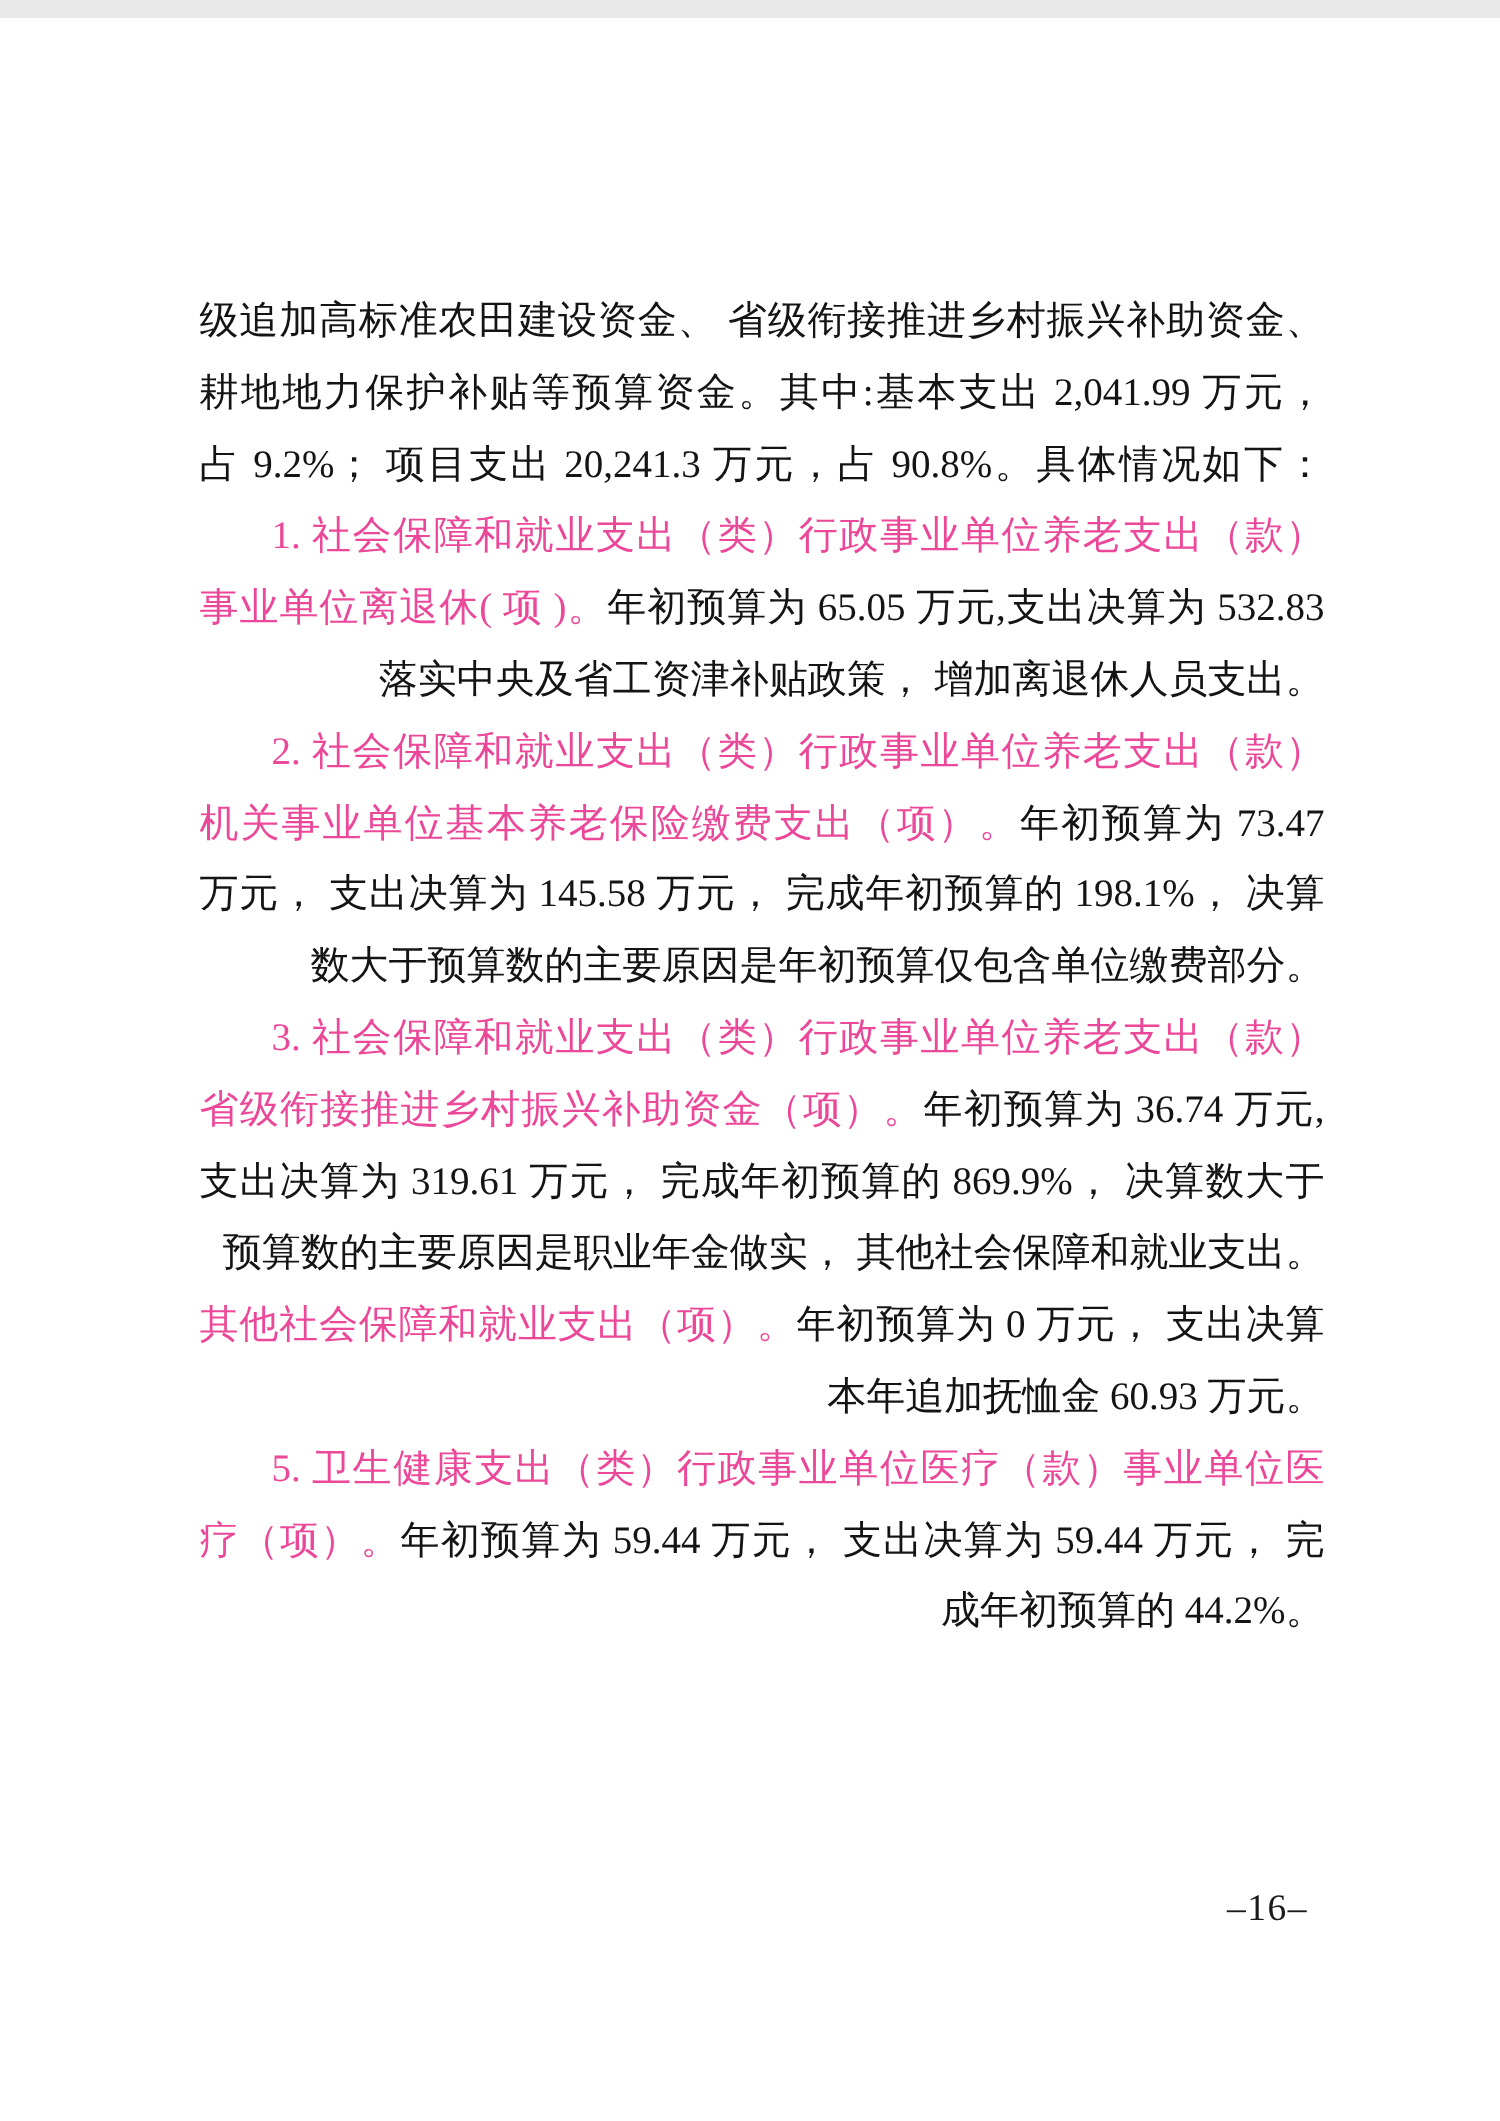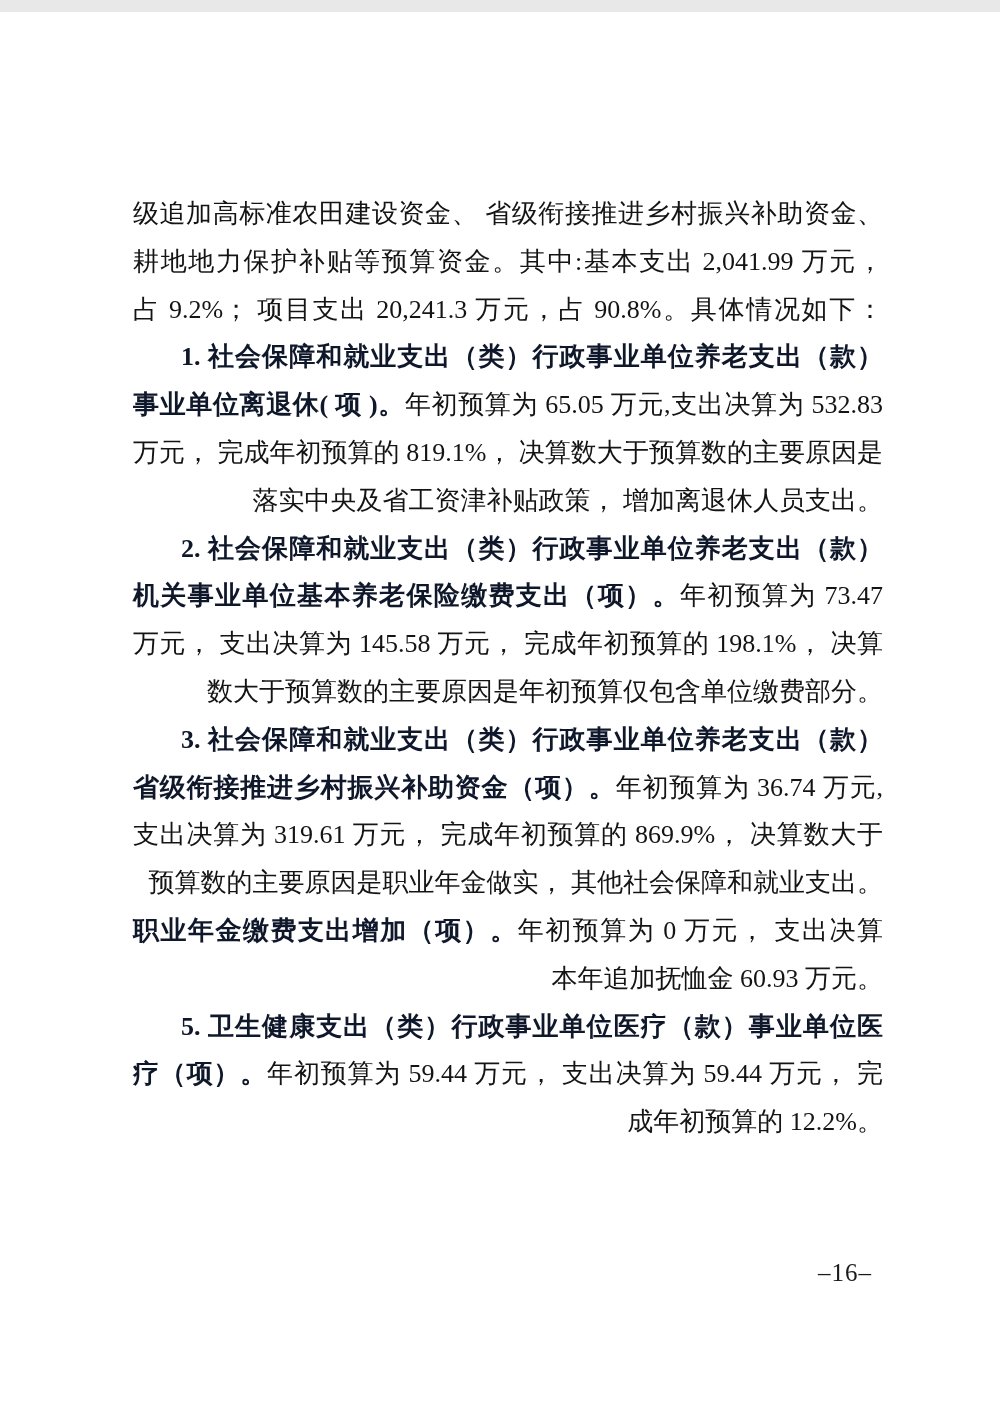--- a/index.html
+++ b/index.html
@@ -43,8 +43,8 @@
     font-weight: 400;
   }
   .run.bold {
-    font-weight: 700;
-    color: #0f172a;
+    font-weight: 400;
+    color: #ec4899;
   }
   .page-number {
     position: absolute;

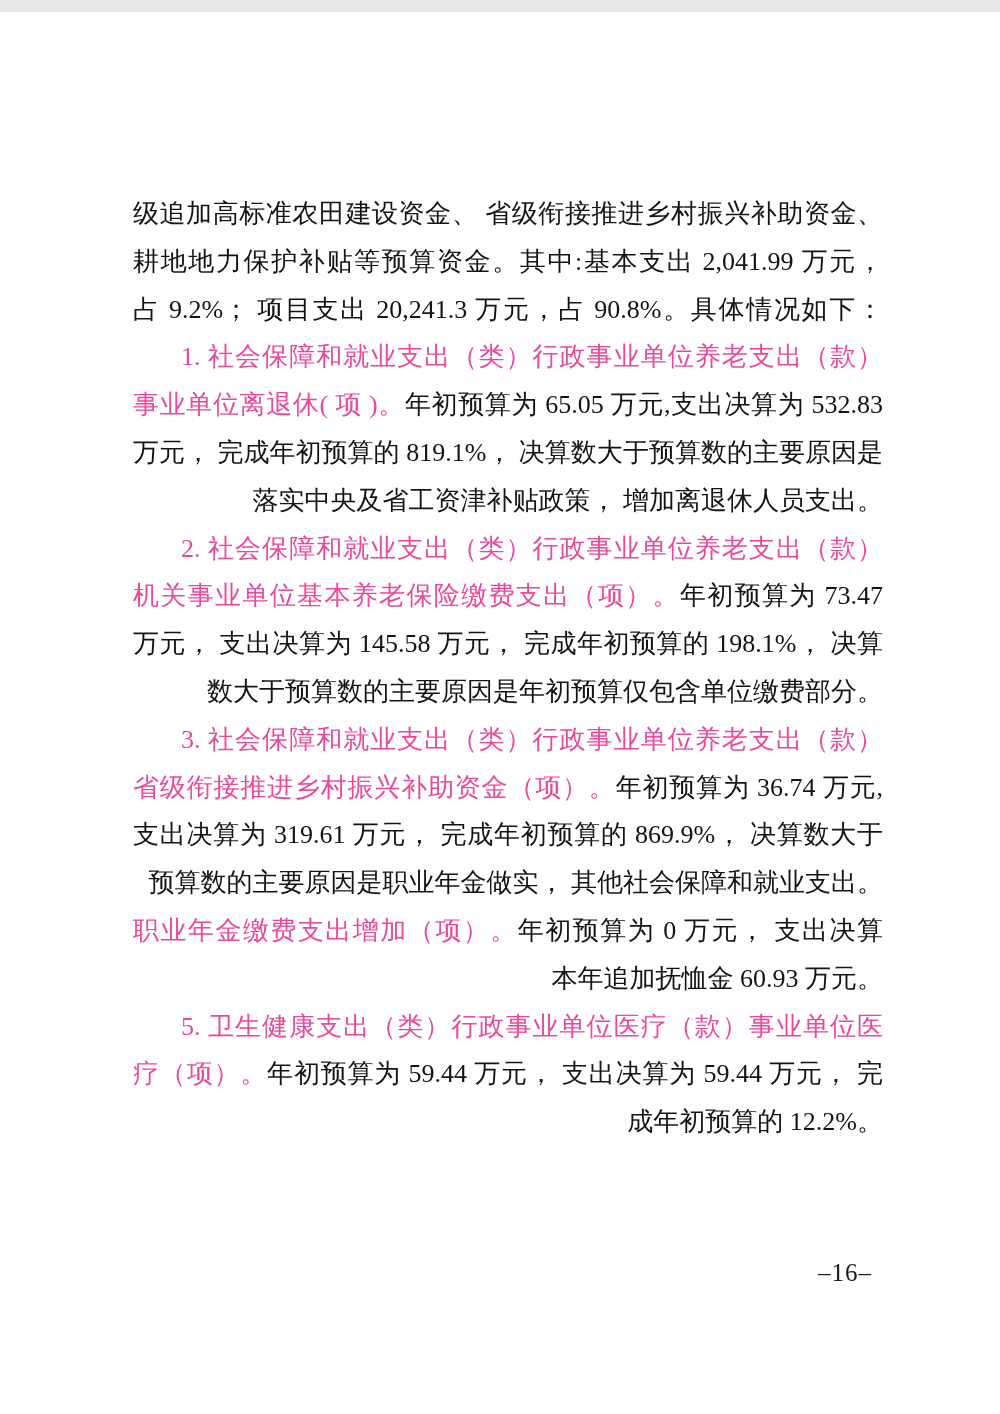--- a/index.html
+++ b/index.html
@@ -66,7 +66,6 @@
       <div class="line just"><span class="run">占 9.2%； 项目支出 20,241.3 万元，占 90.8%。具体情况如下：</span></div>
       <div class="line just indent"><span class="run bold">1. 社会保障和就业支出（类）行政事业单位养老支出（款）</span></div>
       <div class="line just"><span class="run bold">事业单位离退休( 项 )。</span><span class="run">年初预算为 65.05 万元,支出决算为 532.83</span></div>
-      <div class="line just"><span class="run">万元， 完成年初预算的 819.1%， 决算数大于预算数的主要原因是</span></div>
       <div class="line"><span class="run">落实中央及省工资津补贴政策， 增加离退休人员支出。</span></div>
       <div class="line just indent"><span class="run bold">2. 社会保障和就业支出（类）行政事业单位养老支出（款）</span></div>
       <div class="line just"><span class="run bold">机关事业单位基本养老保险缴费支出（项）。</span><span class="run">年初预算为 73.47</span></div>

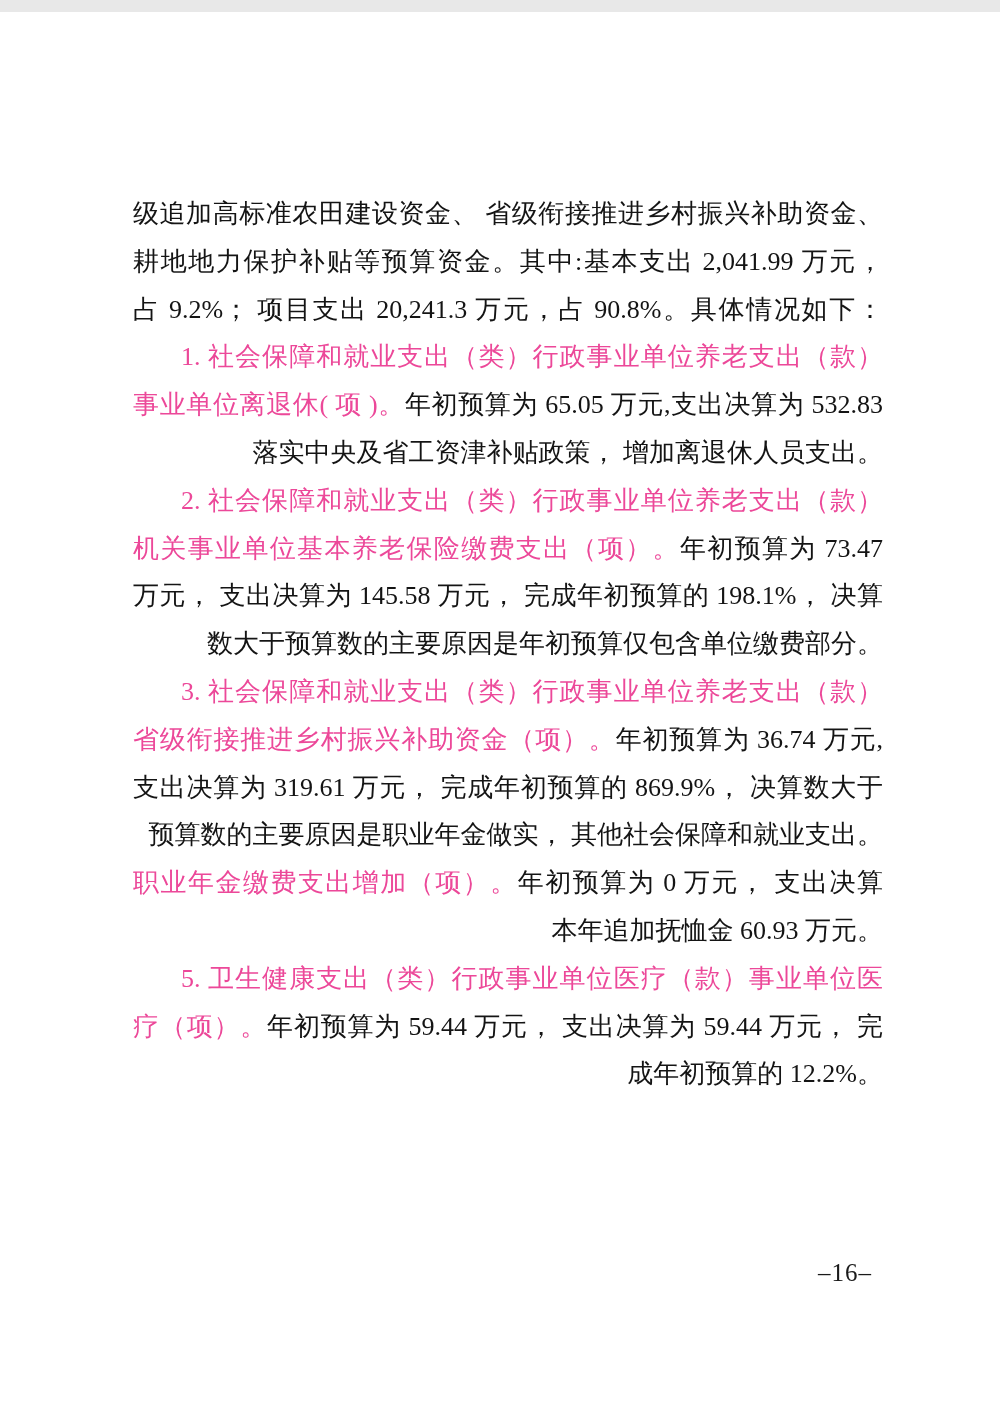--- a/index.html
+++ b/index.html
@@ -75,7 +75,7 @@
       <div class="line just"><span class="run bold">省级衔接推进乡村振兴补助资金（项）。</span><span class="run">年初预算为 36.74 万元,</span></div>
       <div class="line just"><span class="run">支出决算为 319.61 万元， 完成年初预算的 869.9%， 决算数大于</span></div>
       <div class="line"><span class="run">预算数的主要原因是职业年金做实， 其他社会保障和就业支出。</span></div>
-      <div class="line just"><span class="run bold">职业年金缴费支出增加（项）。</span><span class="run">年初预算为 0 万元， 支出决算</span></div>
+      <div class="line just"><span class="run bold">其他社会保障和就业支出（项）。</span><span class="run">年初预算为 0 万元， 支出决算</span></div>
       <div class="line"><span class="run">本年追加抚恤金 60.93 万元。</span></div>
       <div class="line just indent"><span class="run bold">5. 卫生健康支出（类）行政事业单位医疗（款）事业单位医</span></div>
       <div class="line just"><span class="run bold">疗（项）。</span><span class="run">年初预算为 59.44 万元， 支出决算为 59.44 万元， 完</span></div>

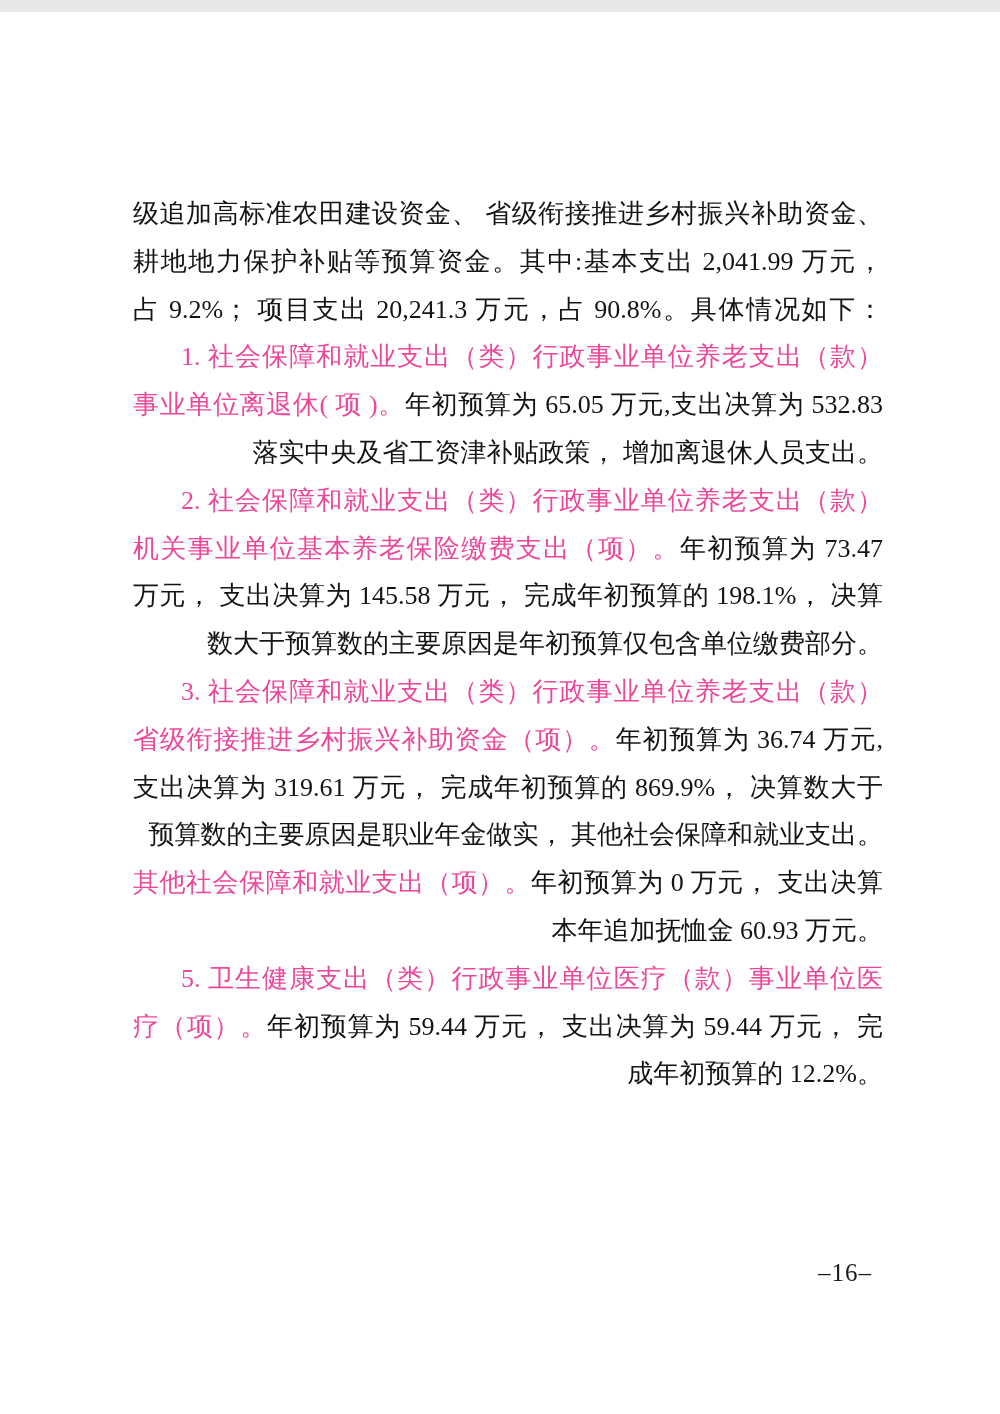--- a/index.html
+++ b/index.html
@@ -79,7 +79,7 @@
       <div class="line"><span class="run">本年追加抚恤金 60.93 万元。</span></div>
       <div class="line just indent"><span class="run bold">5. 卫生健康支出（类）行政事业单位医疗（款）事业单位医</span></div>
       <div class="line just"><span class="run bold">疗（项）。</span><span class="run">年初预算为 59.44 万元， 支出决算为 59.44 万元， 完</span></div>
-      <div class="line"><span class="run">成年初预算的 12.2%。</span></div>
+      <div class="line"><span class="run">成年初预算的 44.2%。</span></div>
     </div>
   <div class="page-number">–16–</div>
 </div>

